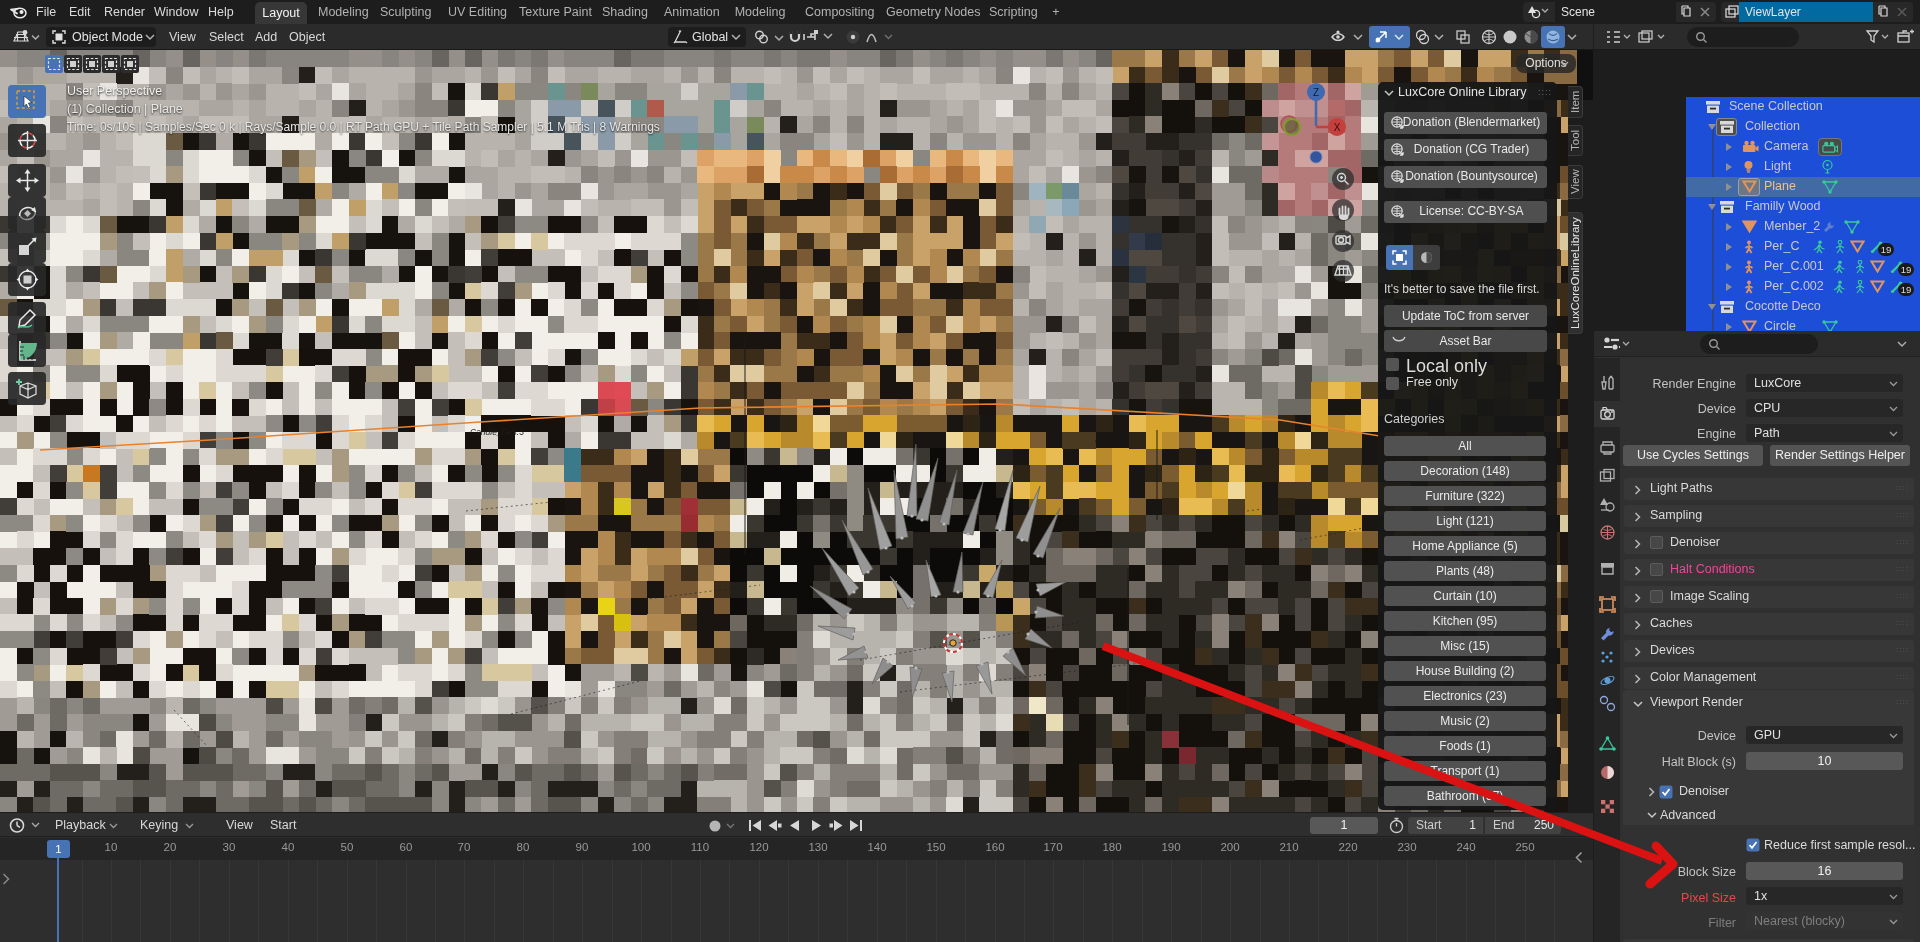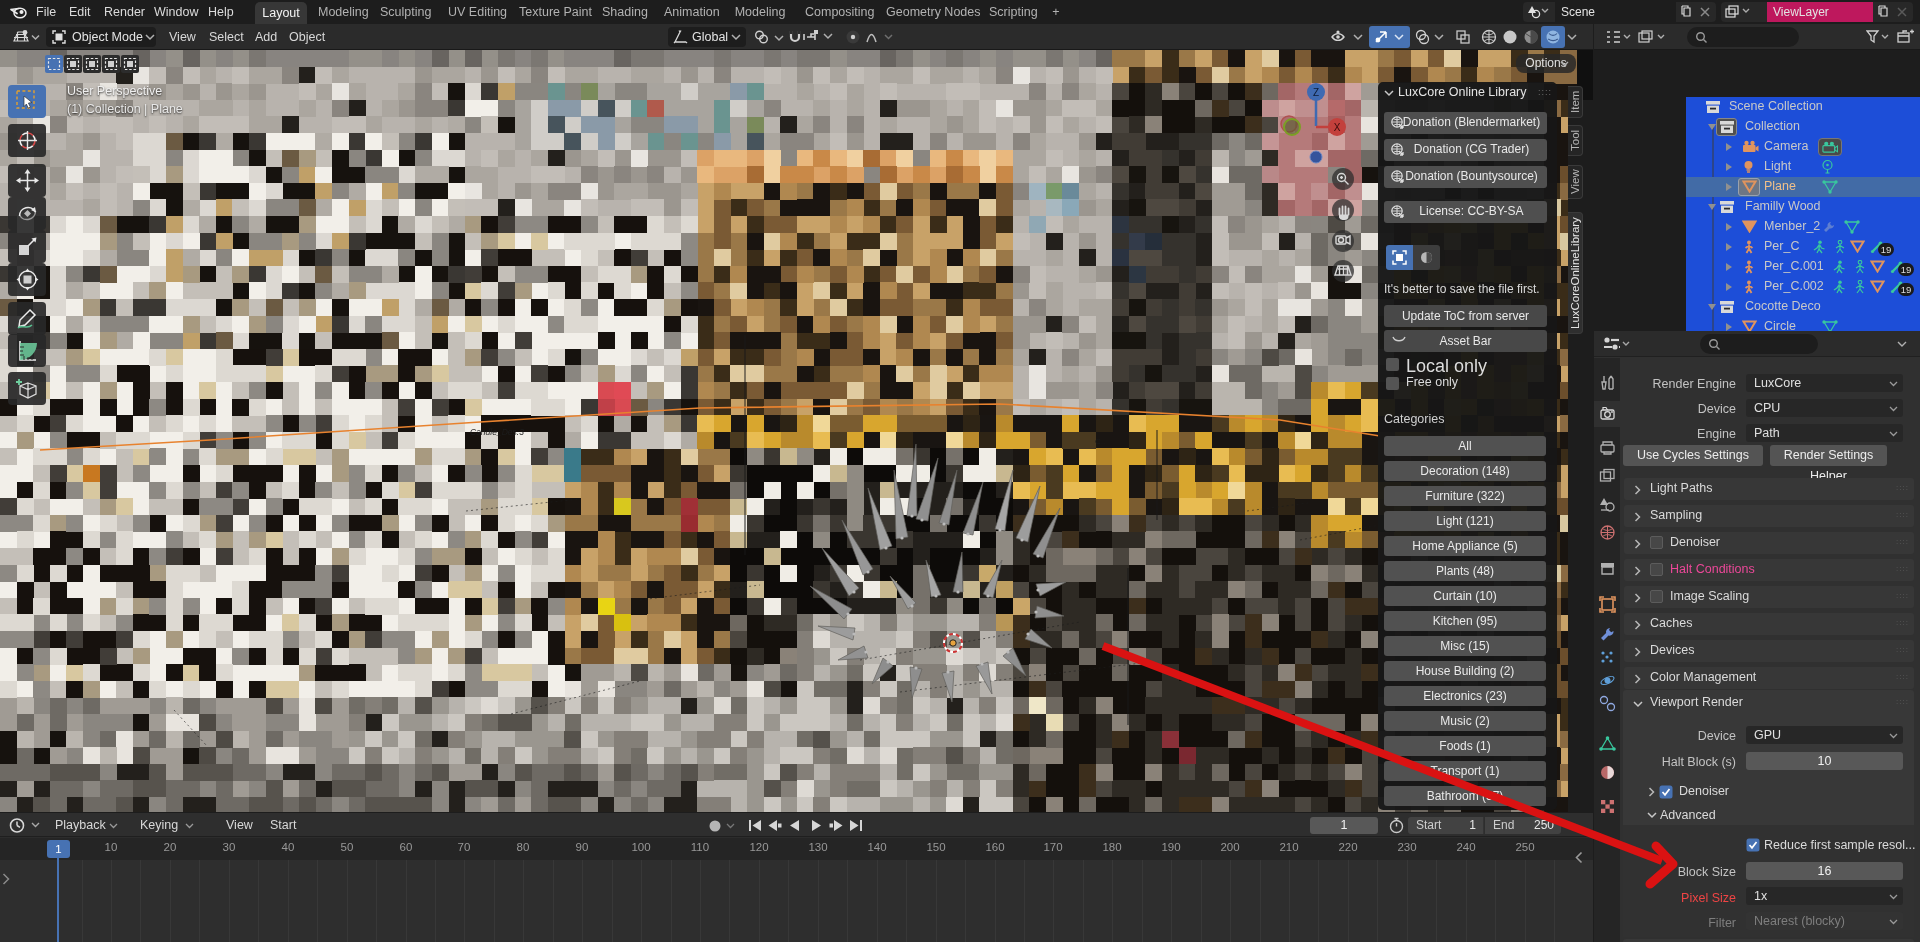--- a/index.html
+++ b/index.html
@@ -96,7 +96,7 @@
       <rect x="4" y="1" width="9" height="8" fill="none" stroke="#e0e0e0" stroke-width="1.2"></rect>
       <path d="M18 4l3 3 3-3" stroke="#ababab" stroke-width="1.4" fill="none"></path>
     </svg>
-    <div style="position:absolute;left:46px;top:0;right:40px;height:20px;line-height:20px;background:#be185d;padding-left:6px">ViewLayer</div>
+    <div style="position:absolute;left:18px;top:0;right:40px;height:20px;line-height:20px;background:#0369a1;padding-left:6px">ViewLayer</div>
     <svg class="ic" style="left:156px;top:3px" width="14" height="14" viewBox="0 0 14 14">
           <path d="M4 3h6v8H4z M2 1h6v2M2 1v8h2" fill="none" stroke="#d8d8d8" stroke-width="1.2"></path>
         </svg>

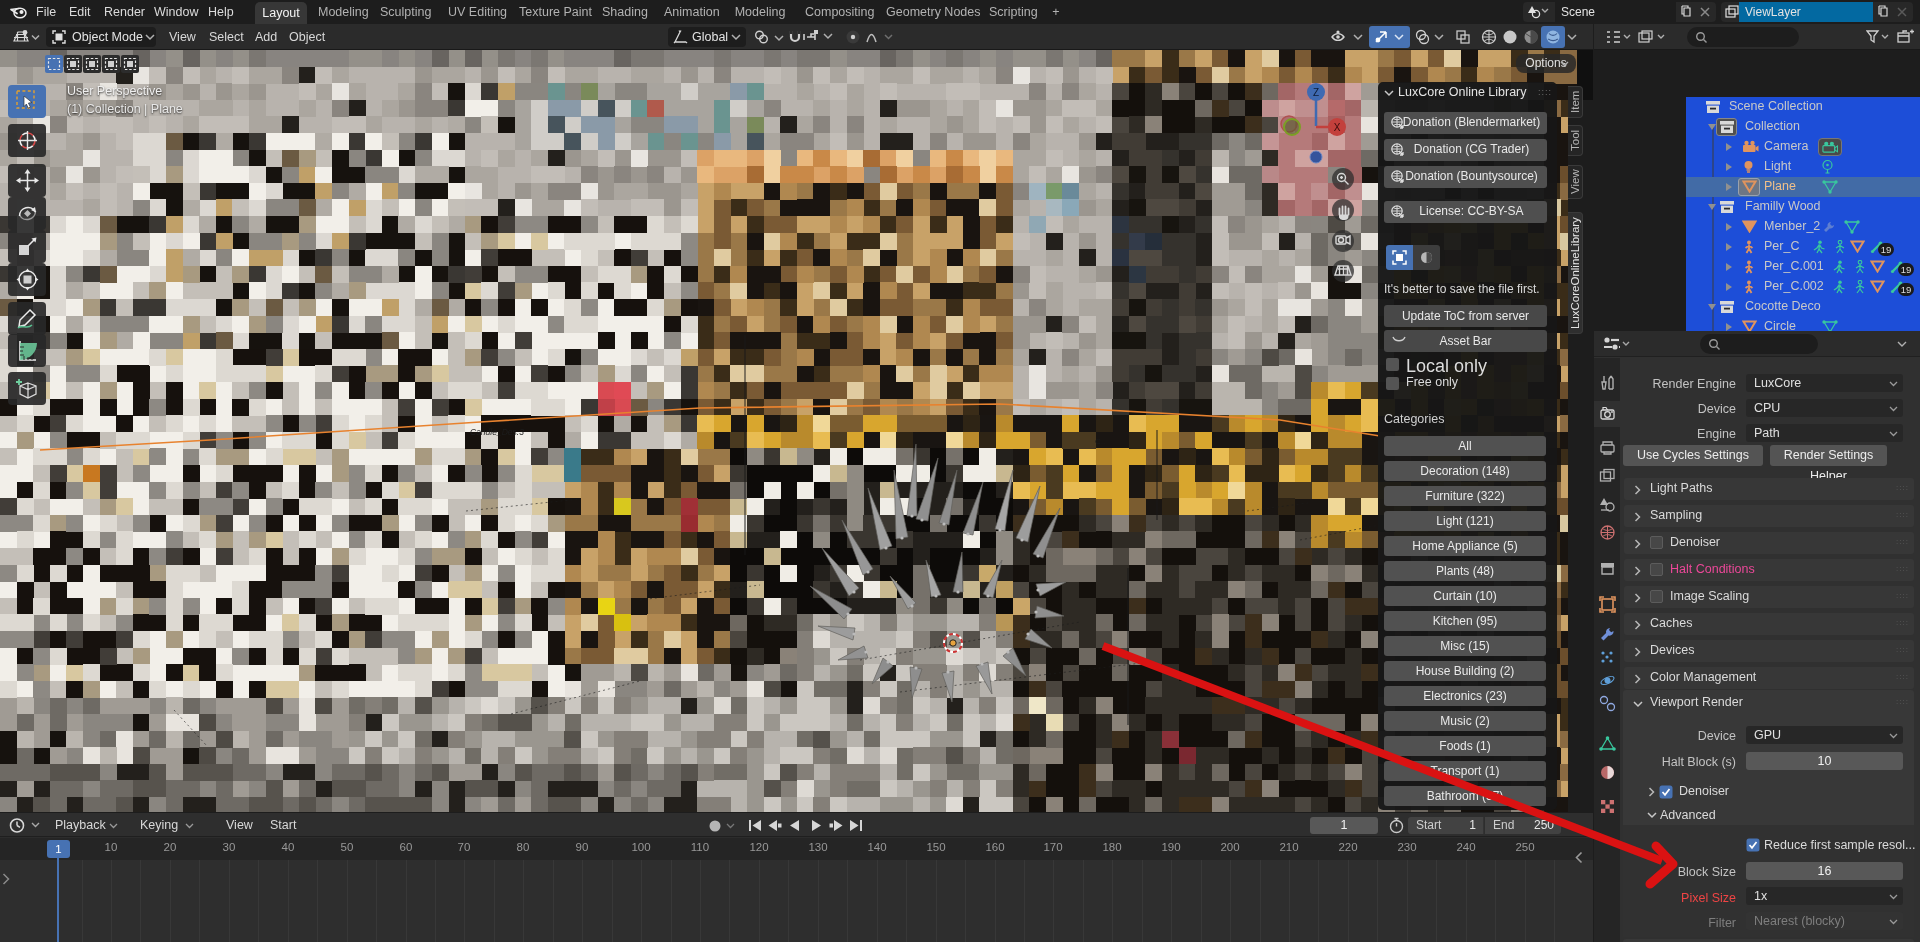--- a/index.html
+++ b/index.html
@@ -447,6 +447,7 @@
       </svg>
 <div class="ovtext" style="left:67px;top:34px;color:#f0f0f0">User Perspective</div>
 <div class="ovtext" style="left:67px;top:52px">(1) Collection | Plane</div>
+<div class="ovtext" style="left:67px;top:70px;font-size:12px">Time: 0s/10s | Samples/Sec 0 k | Rays/Sample 0.0 | RT Path GPU + Tile Path Sampler | 5.1 M Tris | 8 Warnings</div>
 <div class="abs" style="left:8px;top:35px;width:38px;height:33px;background:#4772b3;border-radius:4px"></div>
 <svg class="ic" style="left:16px;top:40px" width="22" height="23" viewBox="0 0 22 23">
         <rect x="1" y="1" width="17" height="17" fill="none" stroke="#e2a030" stroke-width="1.4" stroke-dasharray="3 2.4"></rect>

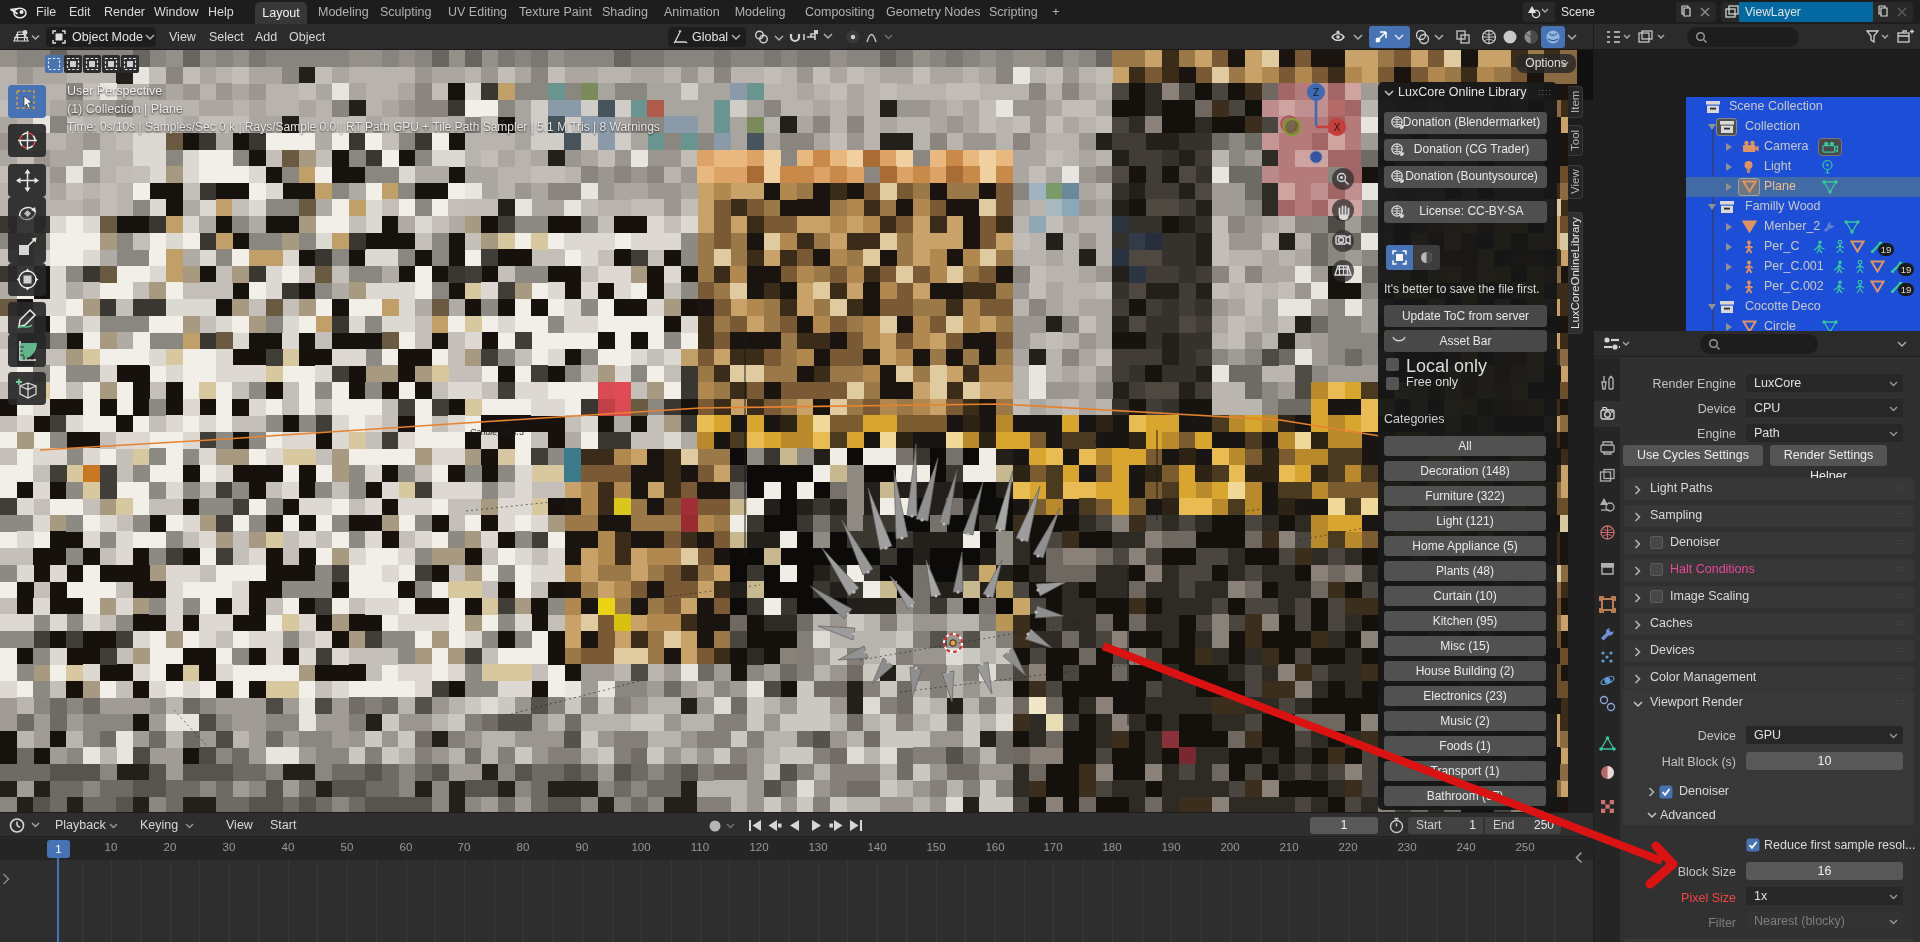--- a/index.html
+++ b/index.html
@@ -1072,7 +1072,7 @@
         <path d="M1 1l3.5 3.5L8 1" stroke="#9a9a9a" stroke-width="1.3" fill="none"></path>
       </svg>
 <div class="btn" style="left:29px;top:114px;width:140px;height:21px;line-height:21px">Use Cycles Settings</div>
-<div class="btn" style="left:176px;top:114px;width:117px;height:21px;line-height:21px">Render Settings Helper</div>
+<div class="btn" style="left:176px;top:114px;width:140px;height:21px;line-height:21px">Render Settings Helper</div>
 <div class="pphead" style="top:147px"></div>
 <svg class="ic" style="left:40px;top:154px" width="7" height="10" viewBox="0 0 7 10">
         <path d="M1.5 1l4 4-4 4" stroke="#b8b8b8" stroke-width="1.5" fill="none"></path>

